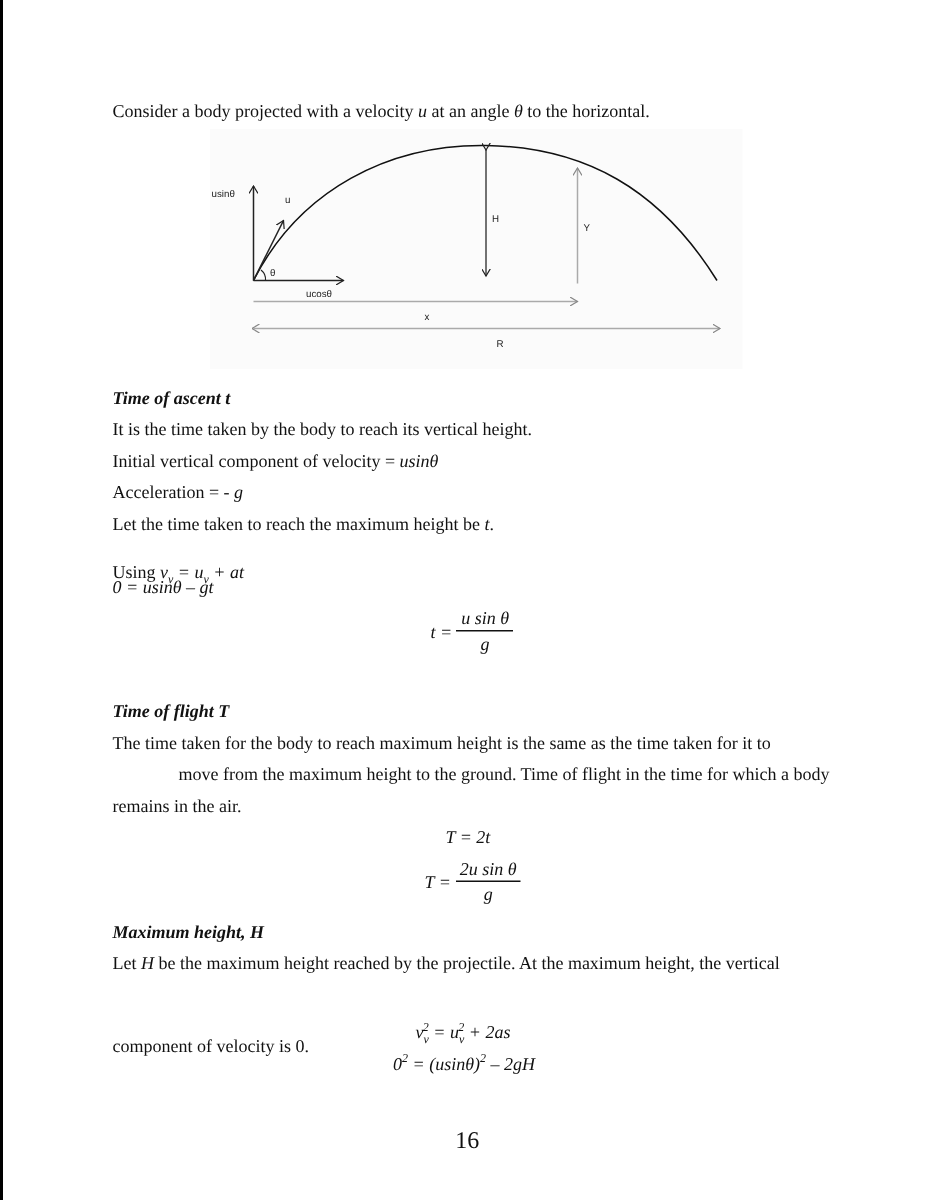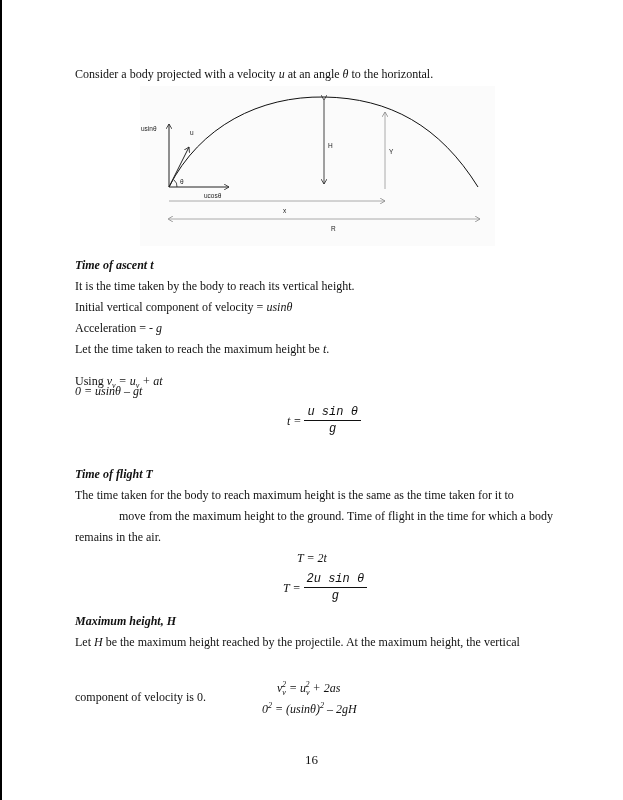--- a/index.html
+++ b/index.html
@@ -15,7 +15,7 @@
   .heading { font-weight: bold; font-style: italic; }
   .it { font-style: italic; }
   .center { position: absolute; font-size: 12px; line-height: 14px; white-space: nowrap; }
-  .frac { display: inline-flex; flex-direction: column; align-items: center; vertical-align: middle; font-family: Liberation Mono, monospace; }
+  .frac { display: inline-flex; flex-direction: column; align-items: center; vertical-align: middle; }
   .frac .num { padding: 0 3px 1px 3px; border-bottom: 1px solid #111; font-style: italic; }
   .frac .den { padding-top: 1px; font-style: italic; }
   .eqrow { display: inline-flex; align-items: center; gap: 3px; }

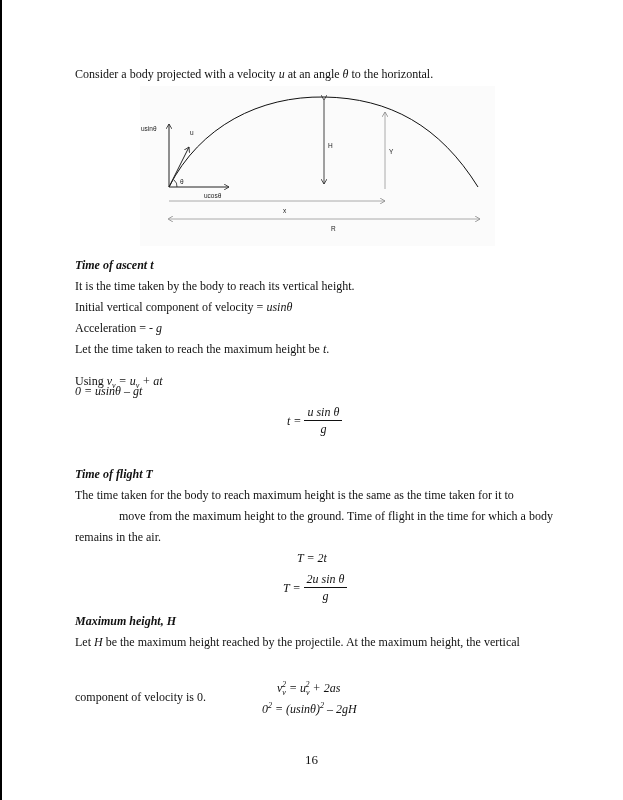--- a/index.html
+++ b/index.html
@@ -21,7 +21,7 @@
   .eqrow { display: inline-flex; align-items: center; gap: 3px; }
   sub, sup { font-size: 8px; }
   .diagram { position: absolute; left: 140px; top: 86px; width: 355px; height: 160px; background: #fbfbfb; }
-  .pagenum { position: absolute; left: 0; width: 623px; top: 752px; text-align: center; font-size: 13px; }
+  .pagenum { position: absolute; left: 0; width: 623px; top: 752px; text-align: center; font-size: 16px; }
 </style>
 </head>
 <body>

